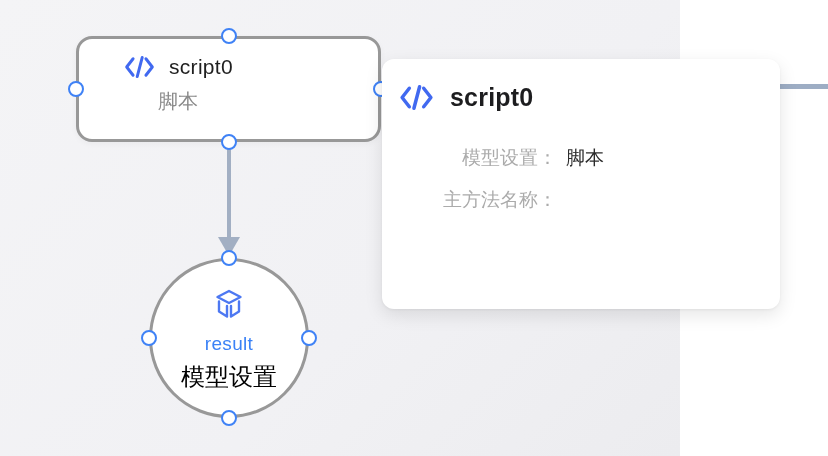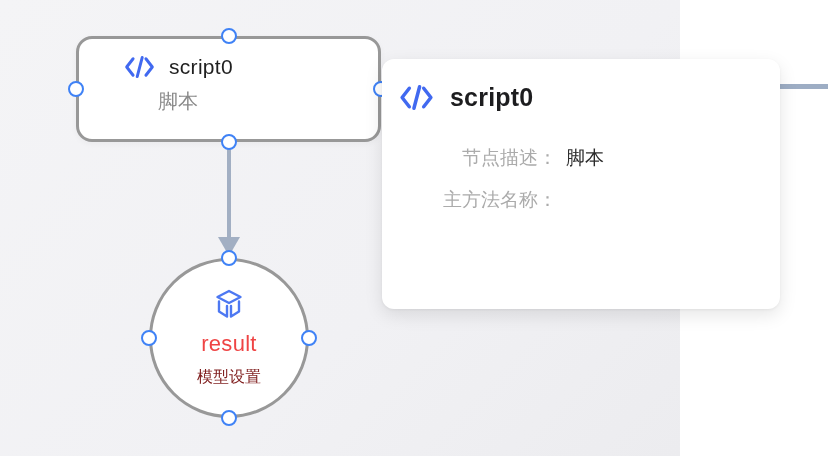--- a/index.html
+++ b/index.html
@@ -199,7 +199,7 @@
     </div>
 
     <div class="tooltip-row row-0">
-      <span class="tooltip-label">节点描述：</span>
+      <span class="tooltip-label">模型设置：</span>
       <span class="tooltip-value">脚本</span>
     </div>
     <div class="tooltip-row row-1">

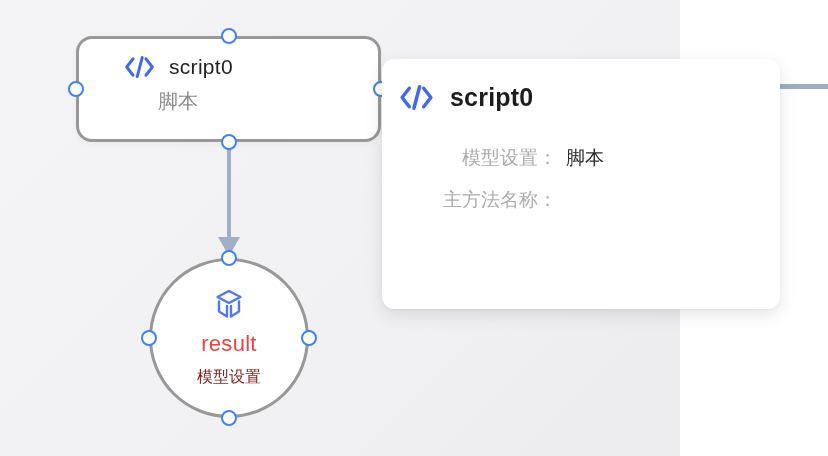--- a/index.html
+++ b/index.html
@@ -80,7 +80,7 @@
     display: flex; flex-direction: column; align-items: center; justify-content: center;
   }
   .node-circle .circle-title {
-    font-size: 22px; font-weight: 500; color: #ef4444;
+    font-size: 19px; font-weight: 500; color: #3b82f6;
     line-height: 26px; margin-top: 9px; letter-spacing: 0.3px;
   }
   .node-circle .circle-subtitle {

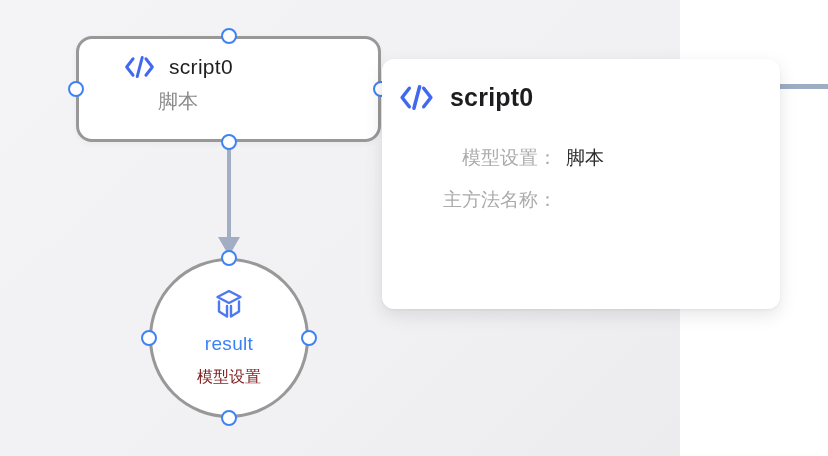--- a/index.html
+++ b/index.html
@@ -84,7 +84,7 @@
     line-height: 26px; margin-top: 9px; letter-spacing: 0.3px;
   }
   .node-circle .circle-subtitle {
-    font-size: 16px; color: #7f1d1d; line-height: 24px; margin-top: 8px;
+    font-size: 24px; color: #000000; line-height: 24px; margin-top: 8px;
   }
 
   

